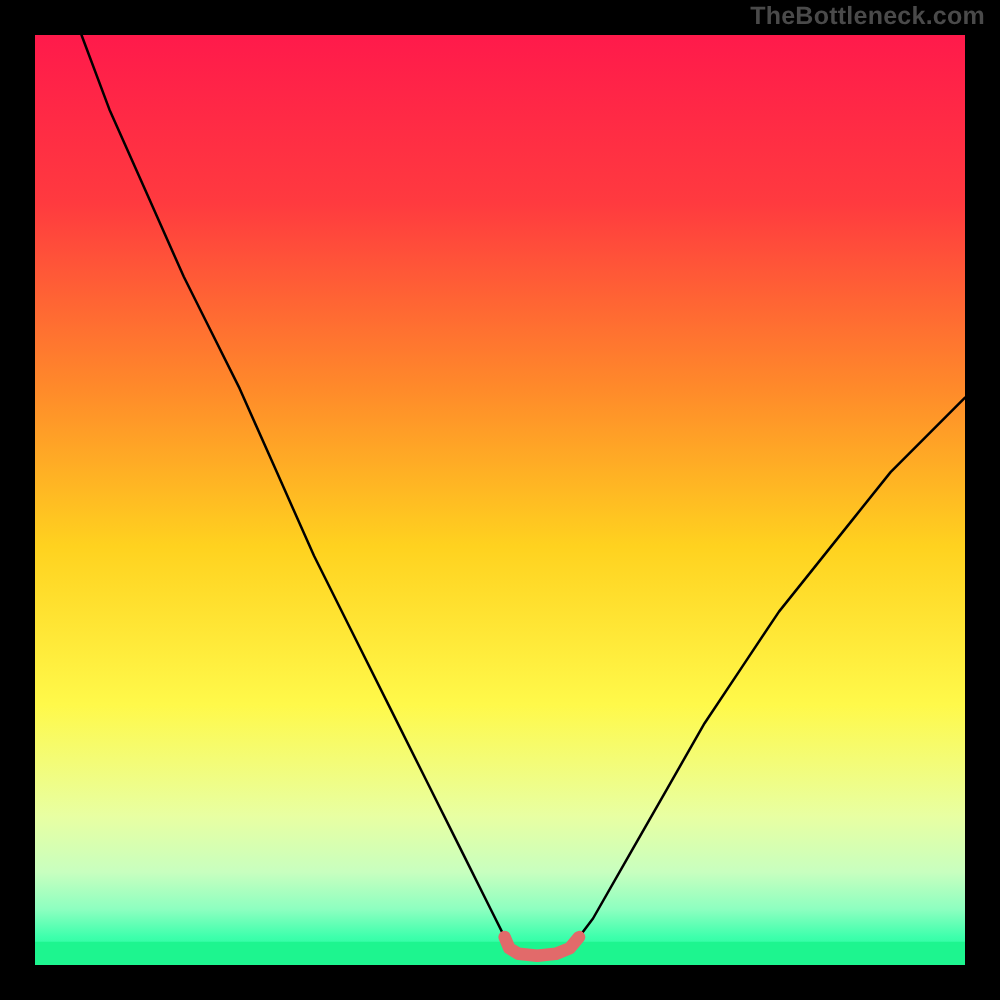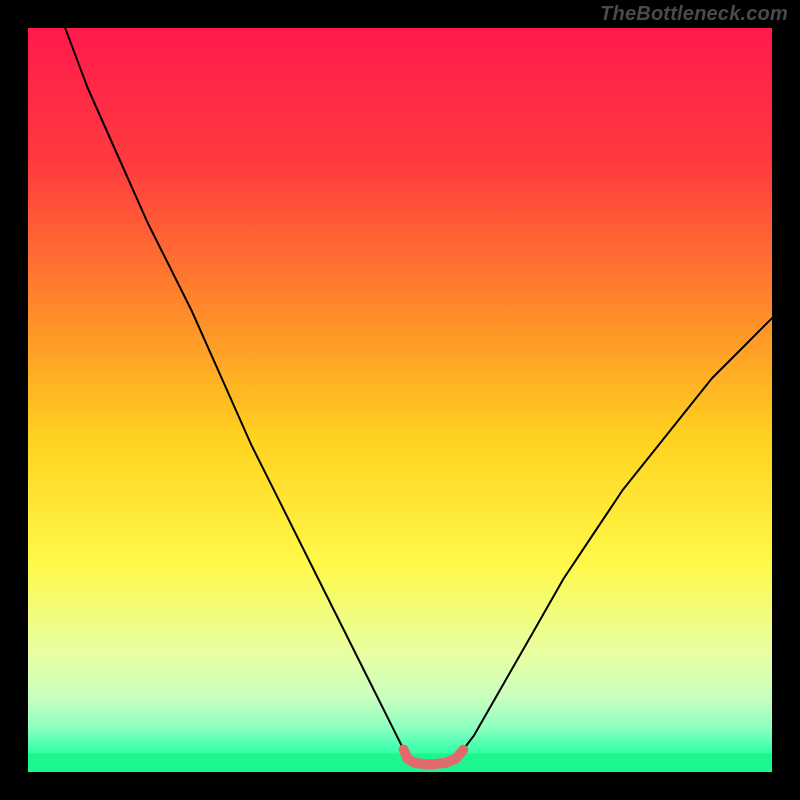--- a/index.html
+++ b/index.html
@@ -16,7 +16,6 @@
     width: 800px;
     height: 800px;
     background: #000;
-    font-style: italic;
   }
   .watermark {
     position: absolute;

